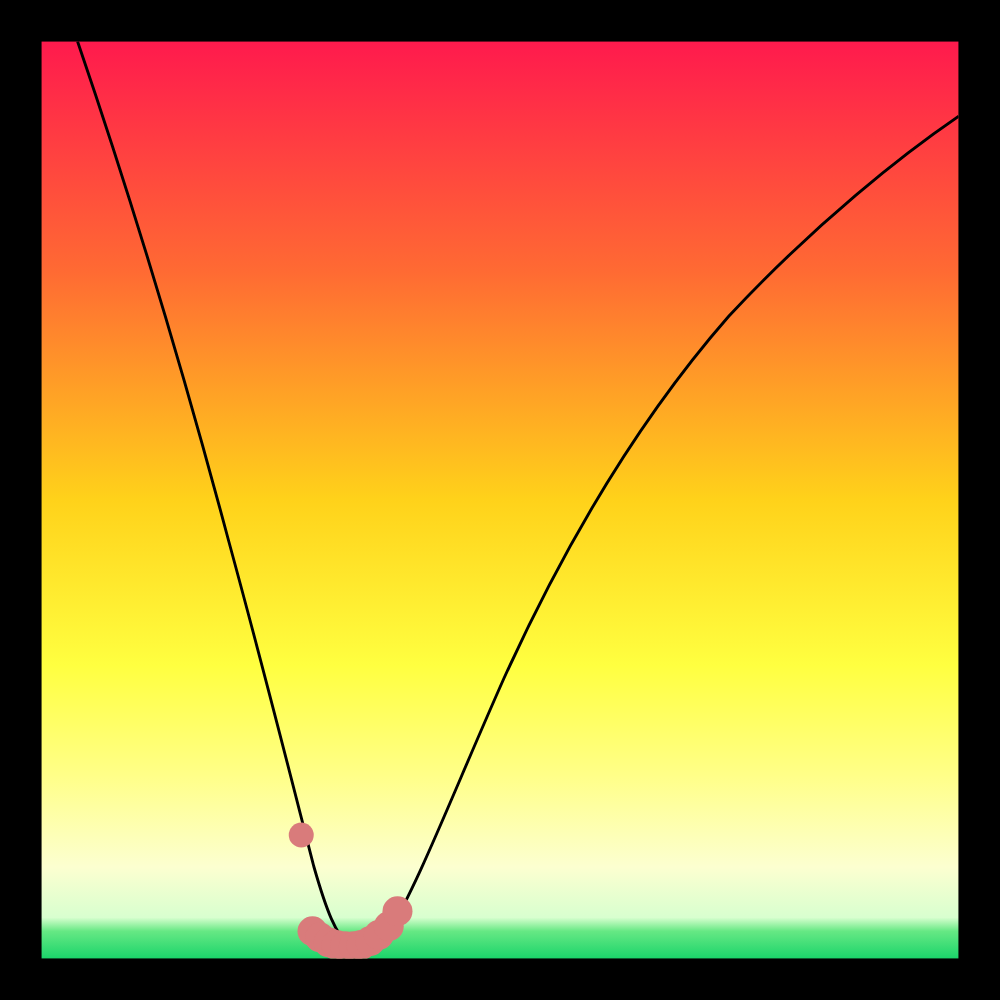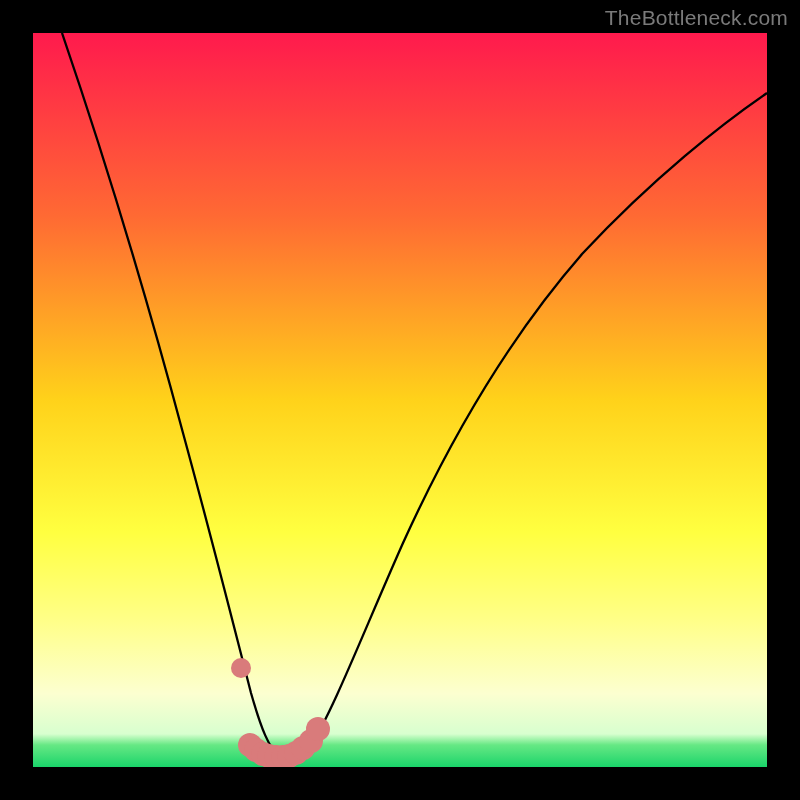--- a/index.html
+++ b/index.html
@@ -99,7 +99,6 @@
     </svg>
   </div>
 
-  <div class="watermark">TheBottleneck.com</div>
 </div>
 
 </body></html>

